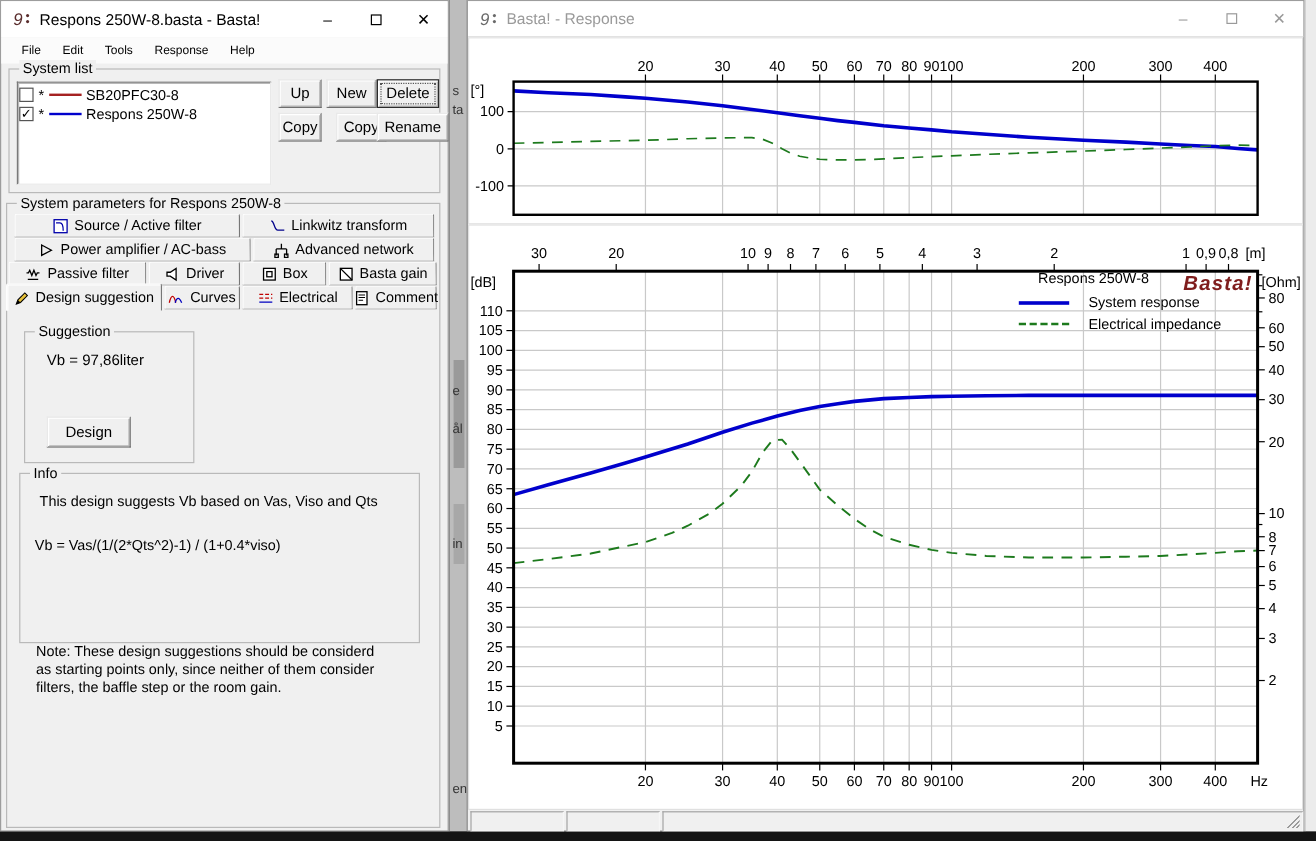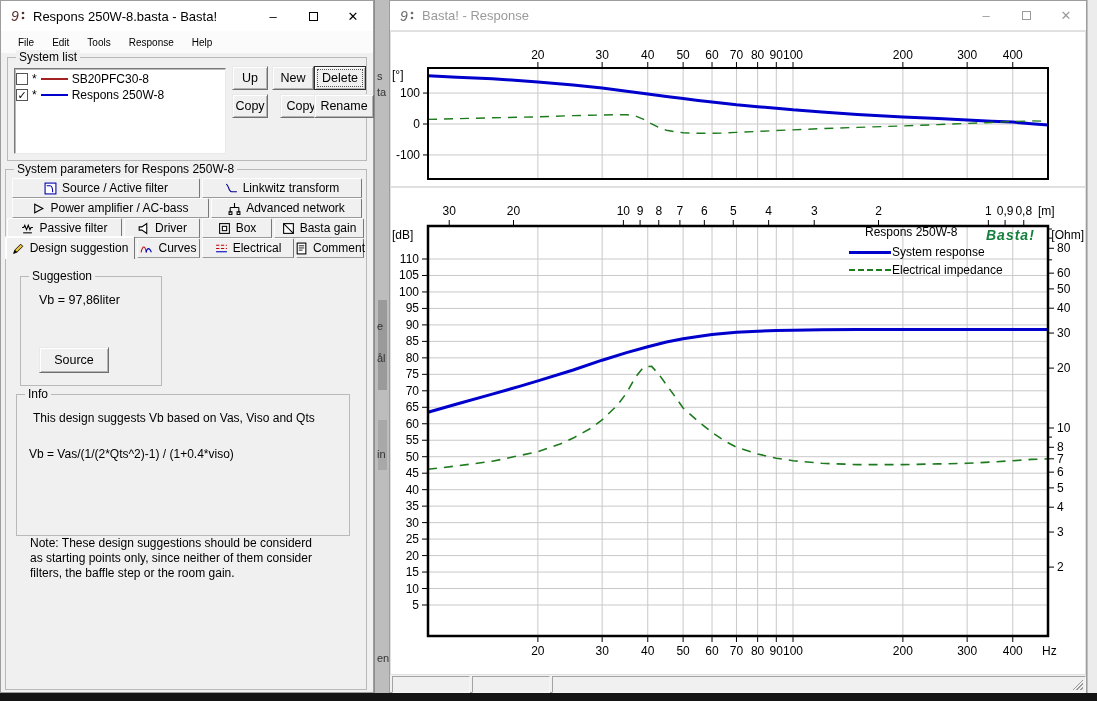--- a/index.html
+++ b/index.html
@@ -49,7 +49,7 @@
   .legend-row { display:flex; align-items:center; gap:1px; height:18px;text-align:right; }
   .legend-line { width:42px; height:0; border-top-width:3px; border-top-style:solid; }
   .legend-line.dashed { border-top-width:2px; border-top-style:dashed; }
-  .watermark { position:absolute; font-size:14px; font-weight:bold; color:#15803d;
+  .watermark { position:absolute; font-size:17px; font-weight:bold; color:#7f1d1d;
     letter-spacing:1px; font-style:italic; }
   .frag { position:absolute; font-size:11px; color:#333; }
   svg text { font-family:"Liberation Sans", sans-serif; }

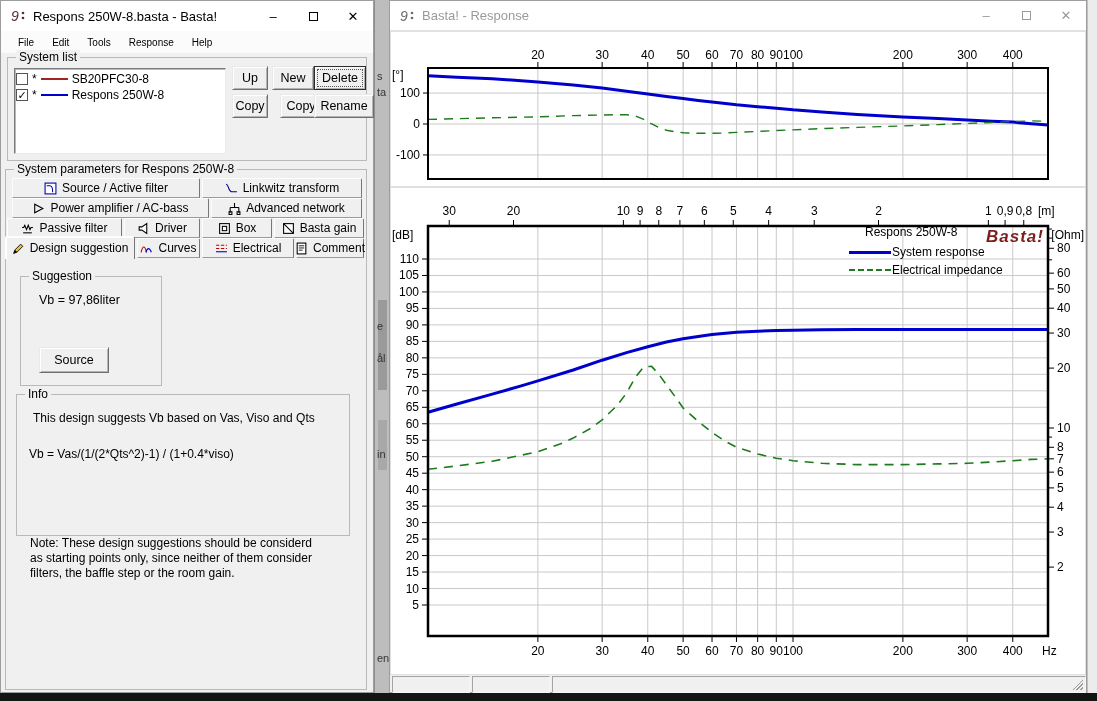--- a/index.html
+++ b/index.html
@@ -46,7 +46,7 @@
     background:
       linear-gradient(135deg, transparent 0 58%, #9a9a9a 58% 64%, transparent 64% 73%, #9a9a9a 73% 79%, transparent 79% 88%, #9a9a9a 88% 94%, transparent 94%); }
   .legend { position:absolute; font-size:12px; }
-  .legend-row { display:flex; align-items:center; gap:1px; height:18px;text-align:right; }
+  .legend-row { display:flex; align-items:center; gap:16px; height:18px;text-align:right; }
   .legend-line { width:42px; height:0; border-top-width:3px; border-top-style:solid; }
   .legend-line.dashed { border-top-width:2px; border-top-style:dashed; }
   .watermark { position:absolute; font-size:17px; font-weight:bold; color:#7f1d1d;

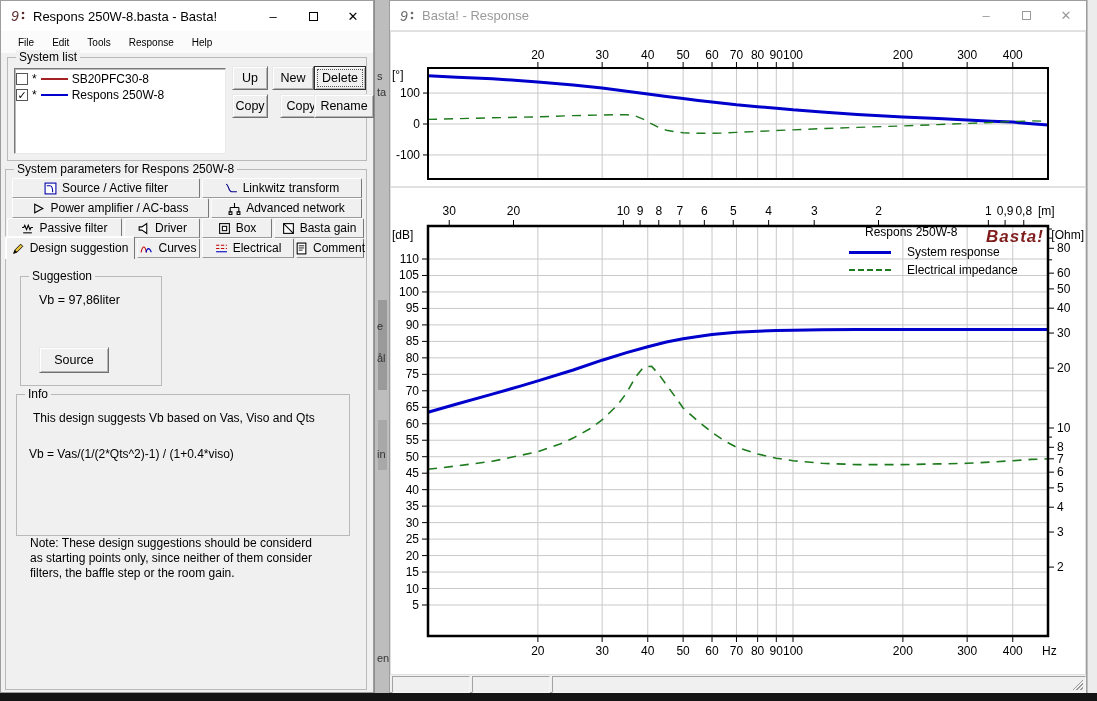--- a/index.html
+++ b/index.html
@@ -222,7 +222,7 @@
     <div class="groupbox" style="left:14px; top:106px; width:142px; height:110px;">
       <span class="gb-label">Suggestion</span>
       <div class="abs" style="left:18px; top:16px; font-size:12.5px;">Vb = 97,86liter</div>
-      <div class="btn raised" style="left:18px; top:70px; width:70px; height:26px;">Source</div>
+      <div class="btn raised" style="left:18px; top:70px; width:70px; height:26px;">Design</div>
     </div>
 
     <div class="groupbox" style="left:10px; top:224px; width:334px; height:142px;">

